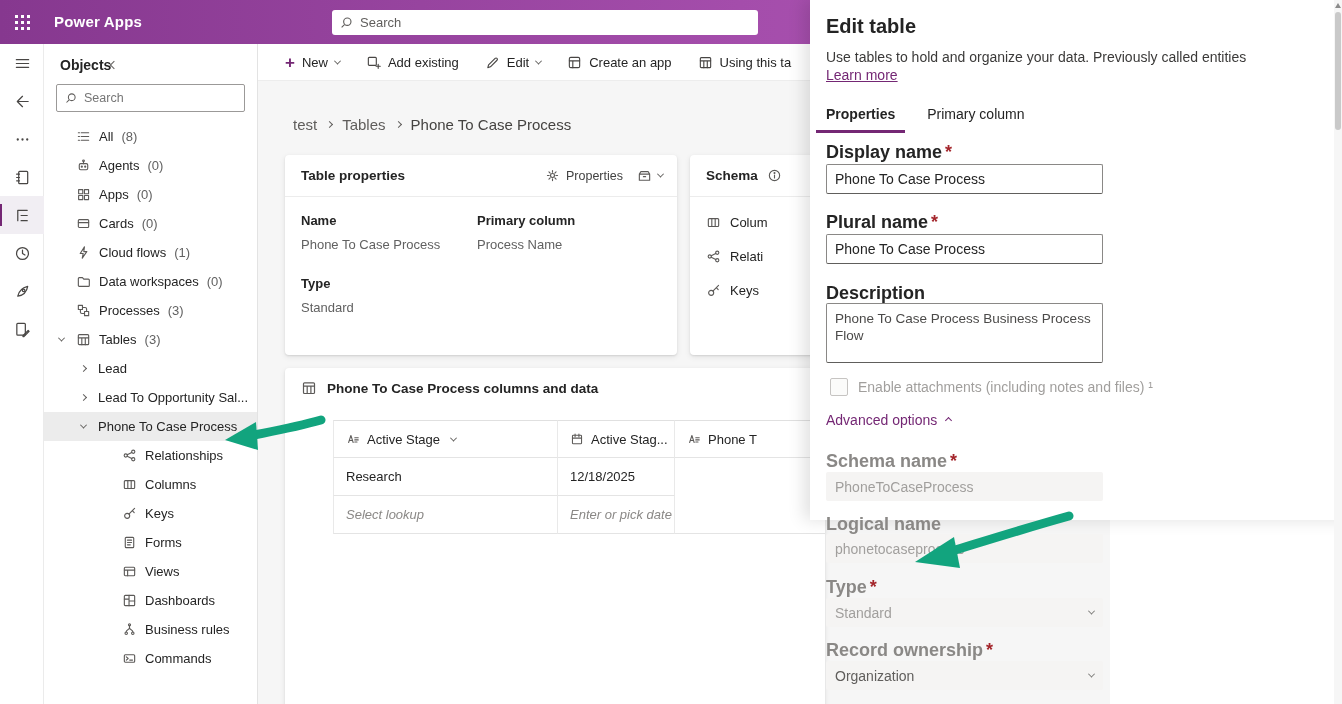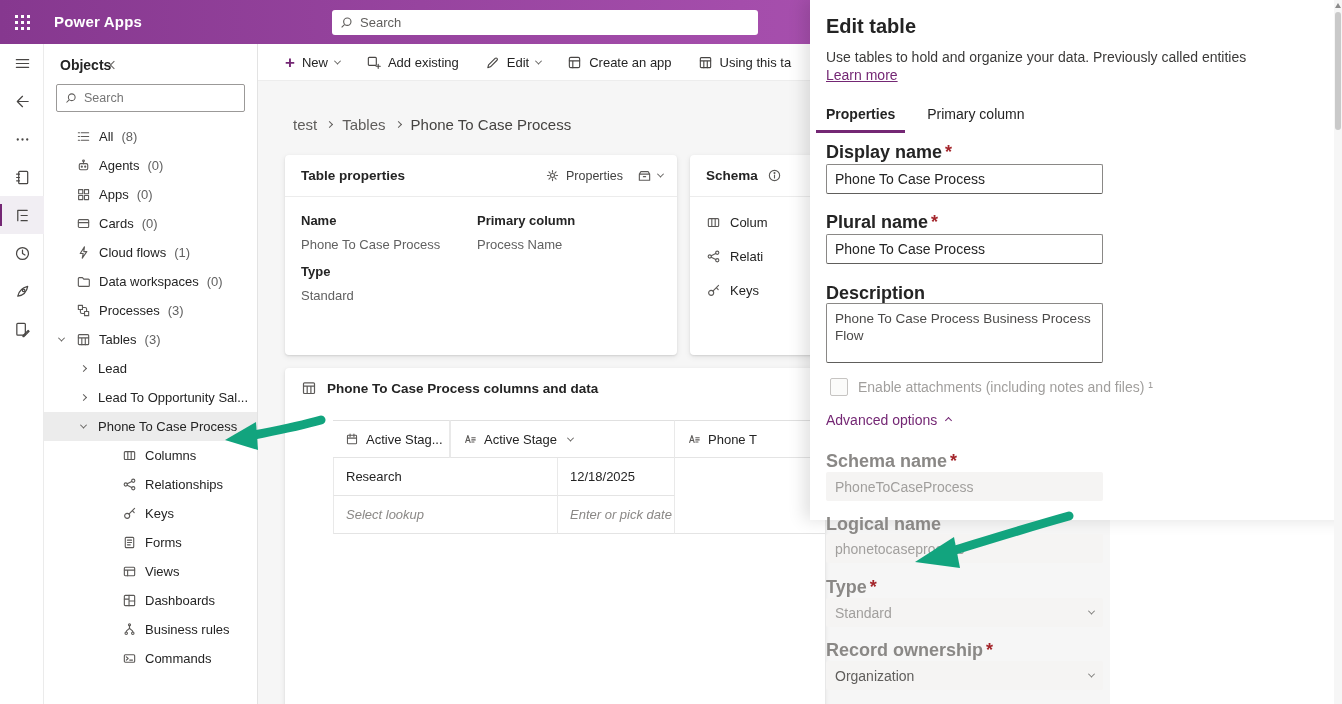--- a/index.html
+++ b/index.html
@@ -70,7 +70,7 @@
   .chead-btn { display:flex; align-items:center; gap:6px; background:none; border:none; cursor:pointer; font-size:12.5px; color:#424242; font-family:"Liberation Sans",sans-serif; }
 
   .card-props { left:27px; top:111px; width:392px; height:200px; }
-  .props-grid { display:grid; grid-template-columns:176px 1fr; row-gap:12px; padding:16px; }
+  .props-grid { display:grid; grid-template-columns:176px 1fr; row-gap:24px; padding:16px; }
   .fld .flabel { font-size:13px; font-weight:700; color:#242424; margin-bottom:9px; }
   .fld .fvalue { font-size:13px; color:#616161; }
 

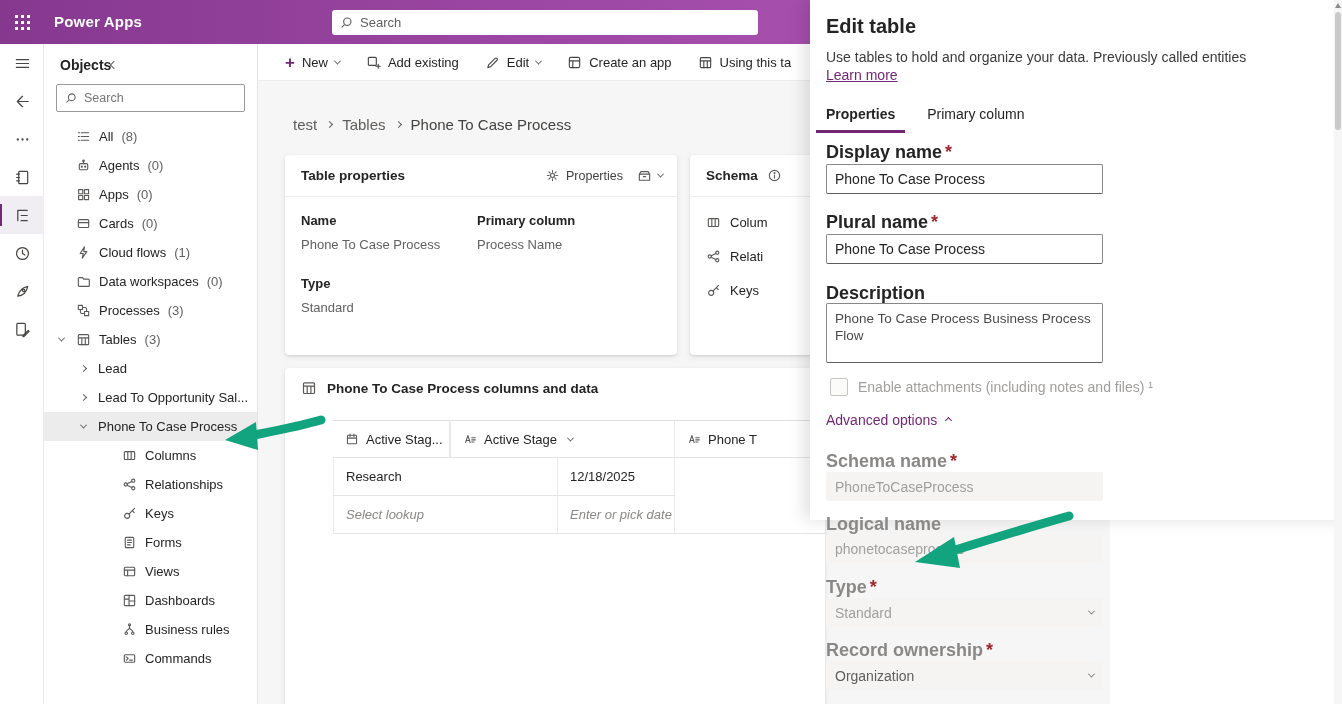--- a/index.html
+++ b/index.html
@@ -503,6 +503,13 @@
       </div>
       <div class="dtable">
         <div class="dt-row dt-hrow">
+          <div class="dt-cell c1">
+            <svg viewBox="0 0 16 16">
+                <path d="M3 12l2.6-8 2.6 8M4 9.6h3.4M10 6.5h4M10 9h4M10 11.5h2.6"></path>
+              </svg>
+            <span>Active Stage</span>
+            <span class="chev down sm cell-chev"></span>
+          </div>
           <div class="dt-cell c2">
             <svg viewBox="0 0 16 16">
                 <rect x="2.8" y="3.8" width="10.4" height="9.7" rx="1"></rect>
@@ -510,13 +517,6 @@
               </svg>
             <span>Active Stag...</span>
 
-          </div>
-          <div class="dt-cell c1">
-            <svg viewBox="0 0 16 16">
-                <path d="M3 12l2.6-8 2.6 8M4 9.6h3.4M10 6.5h4M10 9h4M10 11.5h2.6"></path>
-              </svg>
-            <span>Active Stage</span>
-            <span class="chev down sm cell-chev"></span>
           </div>
           <div class="dt-cell c3">
             <svg viewBox="0 0 16 16">

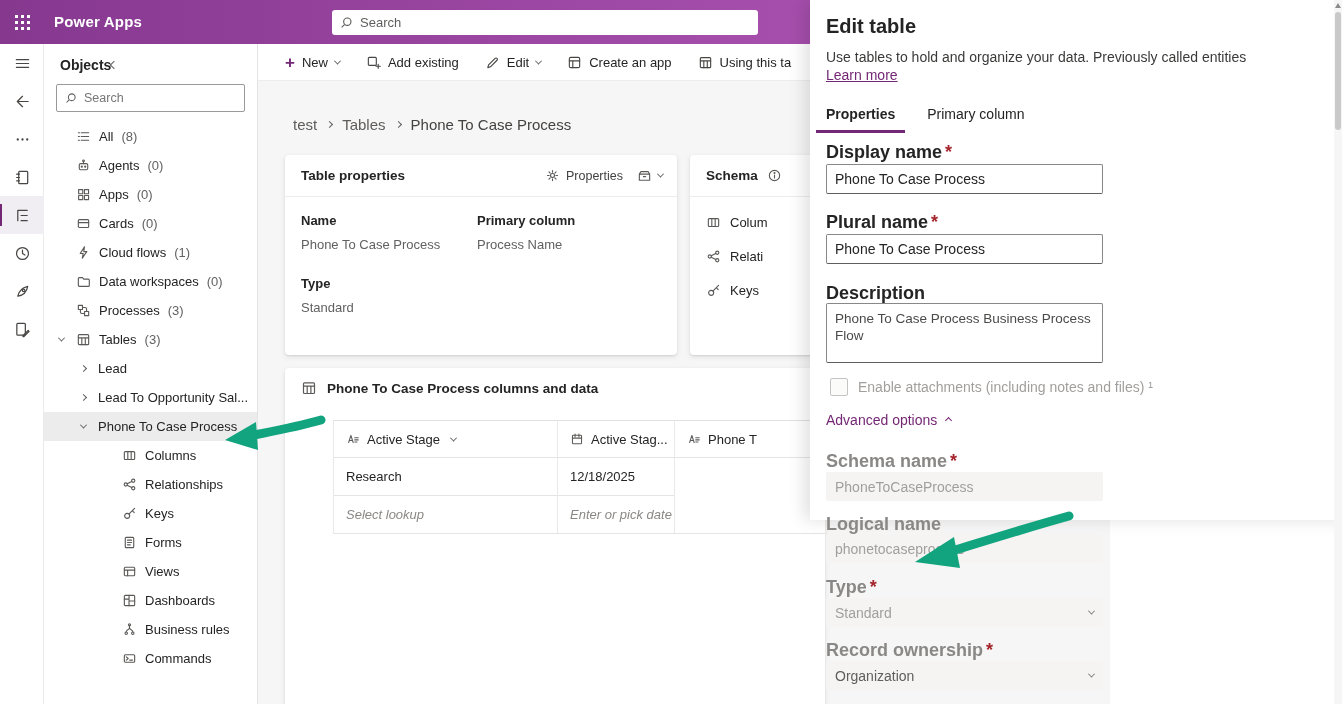--- a/index.html
+++ b/index.html
@@ -315,19 +315,19 @@
 
     <div class="trow lvl2">
       <svg class="ti" viewBox="0 0 16 16">
-          <rect x="2.5" y="3.8" width="11" height="8.5" rx="1"></rect>
-          <path d="M6.2 3.8v8.5M9.8 3.8v8.5"></path>
-        </svg>
-      <span>Columns</span>
-    </div>
-    <div class="trow lvl2">
-      <svg class="ti" viewBox="0 0 16 16">
           <circle cx="4" cy="8" r="1.7"></circle>
           <circle cx="12" cy="4" r="1.7"></circle>
           <circle cx="12" cy="12" r="1.7"></circle>
           <path d="M5.6 7.2 10.4 4.8M5.6 8.8 10.4 11.2"></path>
         </svg>
       <span>Relationships</span>
+    </div>
+    <div class="trow lvl2">
+      <svg class="ti" viewBox="0 0 16 16">
+          <rect x="2.5" y="3.8" width="11" height="8.5" rx="1"></rect>
+          <path d="M6.2 3.8v8.5M9.8 3.8v8.5"></path>
+        </svg>
+      <span>Columns</span>
     </div>
     <div class="trow lvl2">
       <svg class="ti" viewBox="0 0 16 16">

